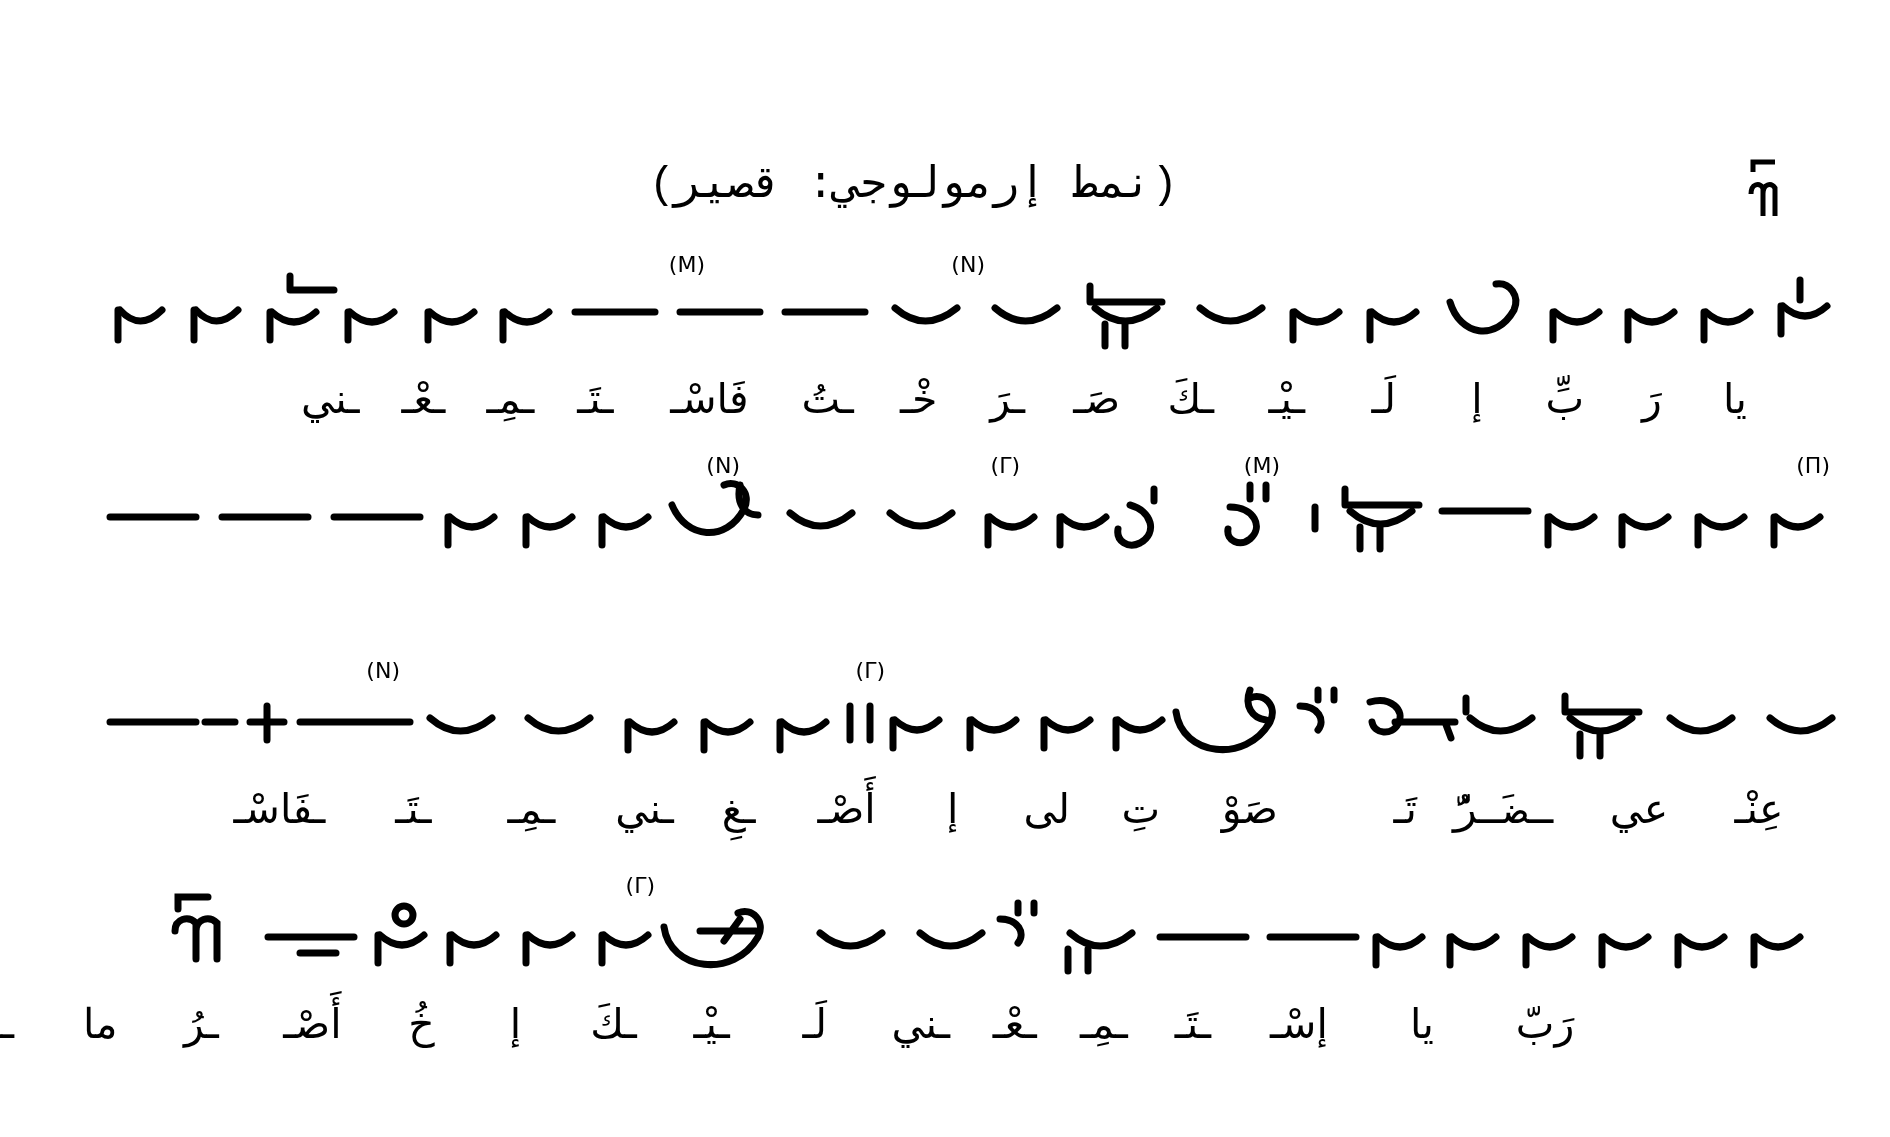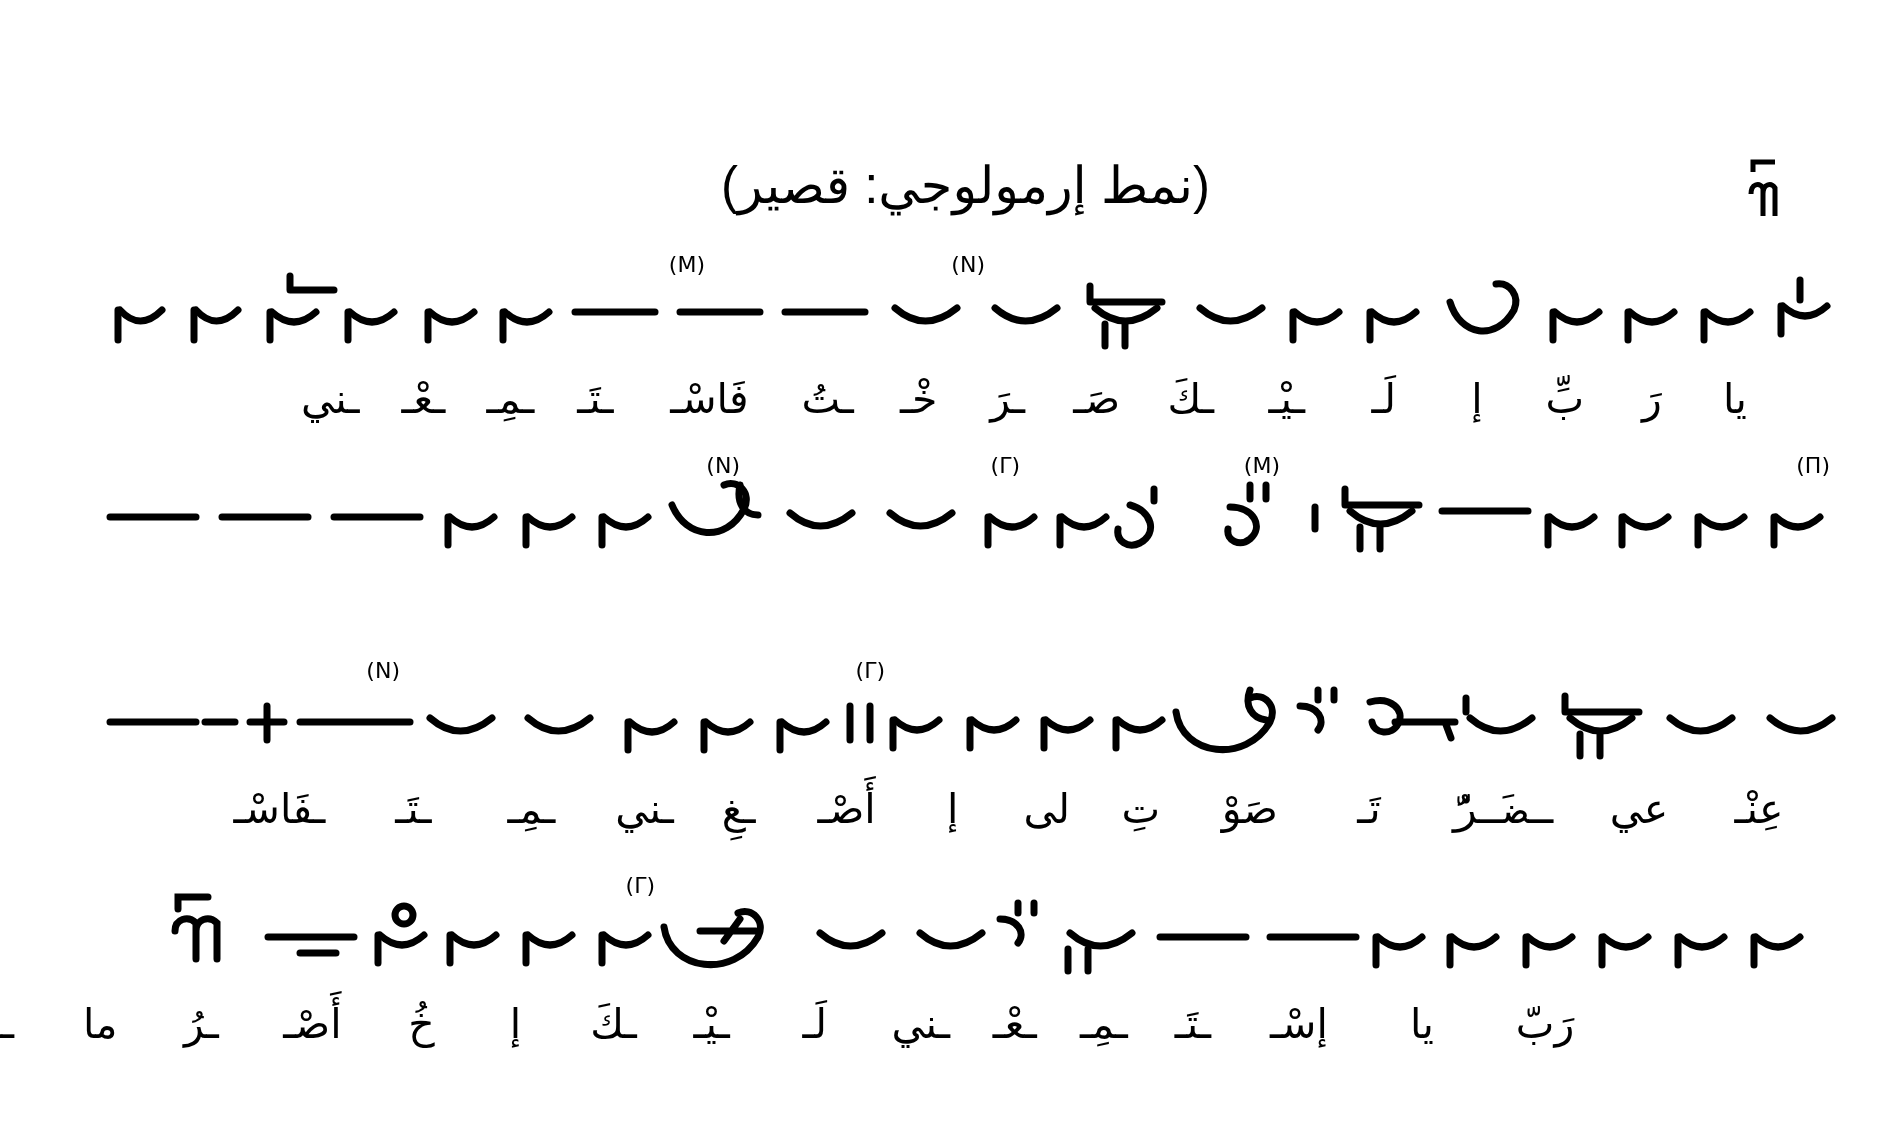--- a/index.html
+++ b/index.html
@@ -48,10 +48,10 @@
   }
   .header-style {
     position: absolute;
-    right: 680px;
+    right: 712px;
     top: 6px;
-    font-family: Liberation Sans, sans-serif;
-    font-size: 51px;
+    font-family: Liberation Mono, monospace;
+    font-size: 44px;
     direction: rtl;
     white-space: nowrap;
   }

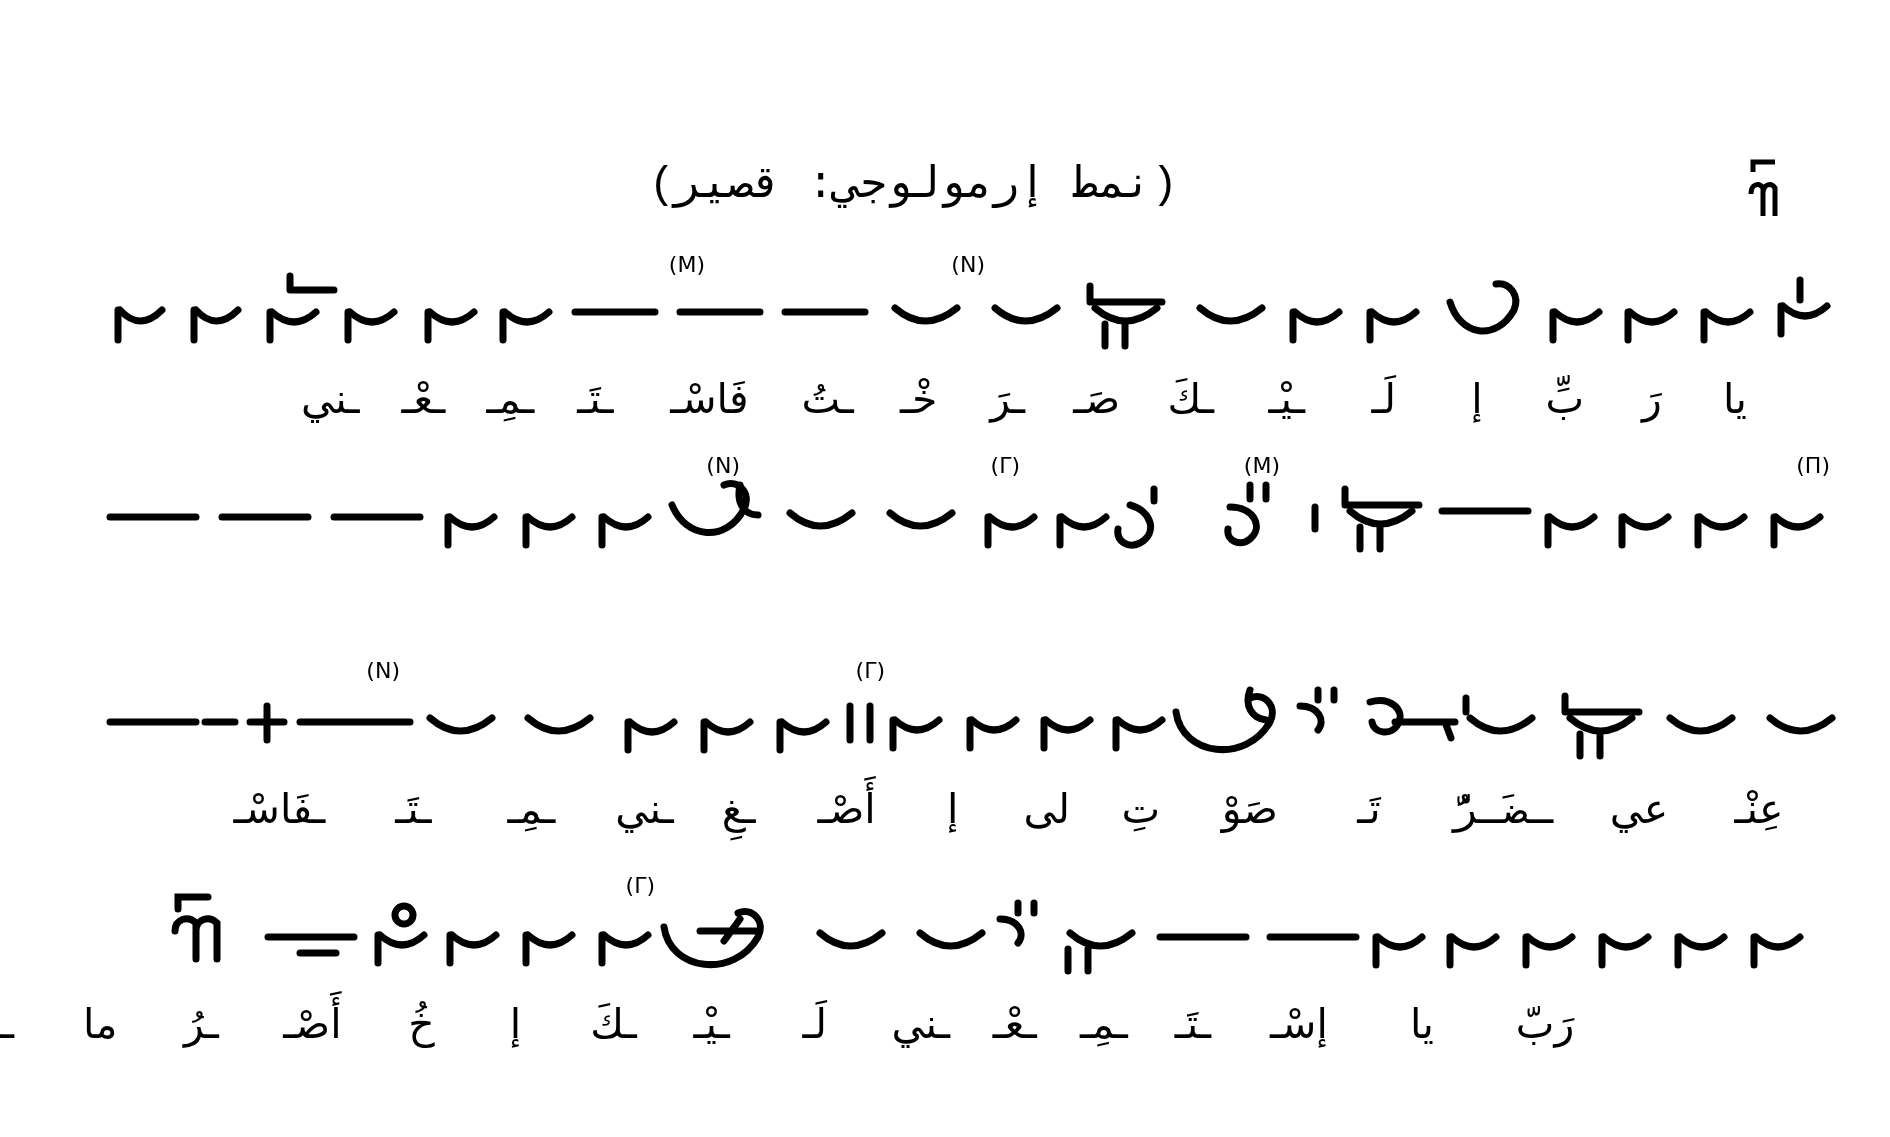--- a/index.html
+++ b/index.html
@@ -290,7 +290,7 @@
       <span class="syl" style="width:118px; margin-right:72px;">عِنْـ</span>
       <span class="syl" style="width:96px;">عي</span>
       <span class="syl" style="width:148px;font-family:Liberation Mono, monospace;">ـضَـرُّ</span>
-      <span class="syl" style="width:96px;">تَـ</span>
+      <span class="syl" style="width:96px;text-align:right;">تَـ</span>
       <span class="syl" style="width:116px;">صَوْ</span>
       <span class="syl" style="width:76px;">تِ</span>
       <span class="syl" style="width:86px;">لى</span>

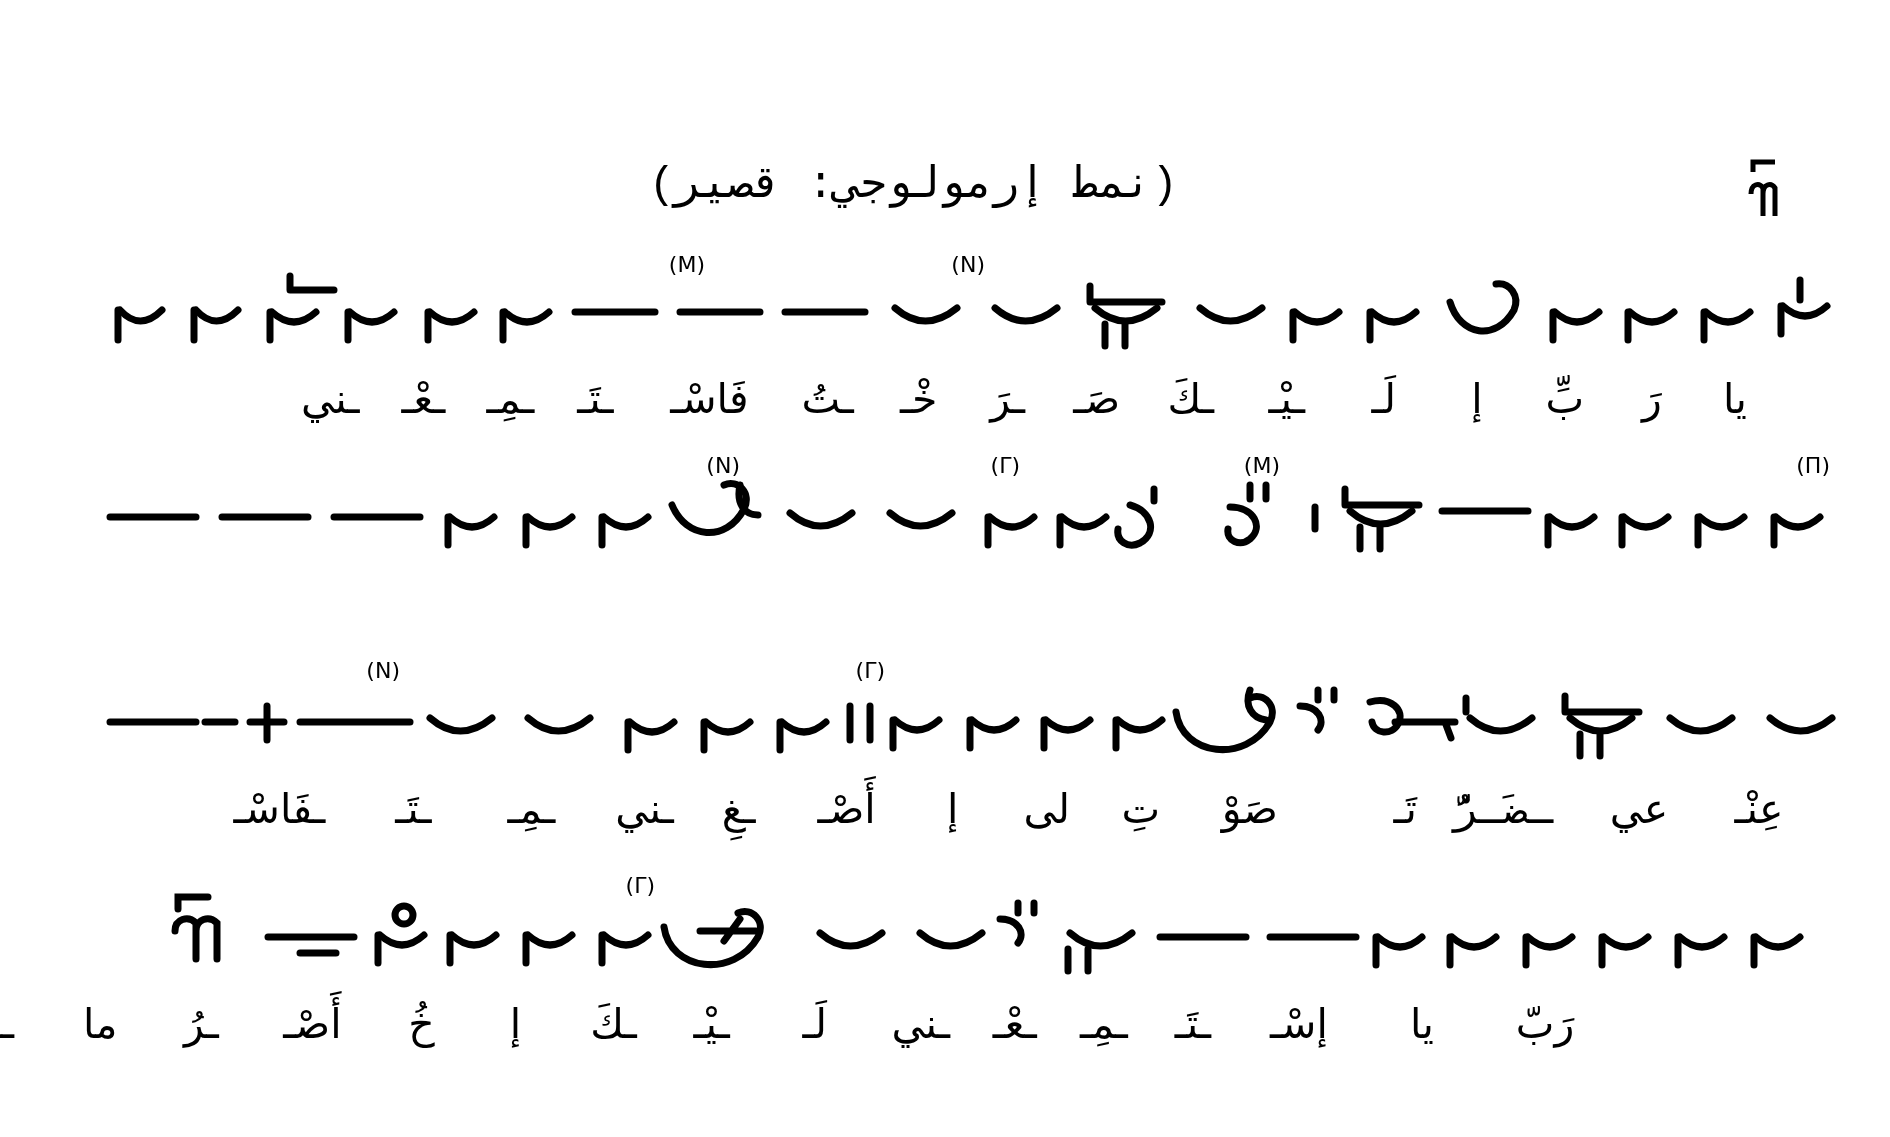--- a/index.html
+++ b/index.html
@@ -365,7 +365,7 @@
       <span class="syl" style="width:82px;">خُ</span>
       <span class="syl" style="width:110px;">أَصْـ</span>
       <span class="syl" style="width:86px;">ـرُ</span>
-      <span class="syl" style="width:90px;">ما</span>
+      <span class="syl" style="width:90px;font-family:Liberation Serif, serif;">ما</span>
       <span class="syl" style="width:90px;">ـدَ</span>
     </div>
   </div>

